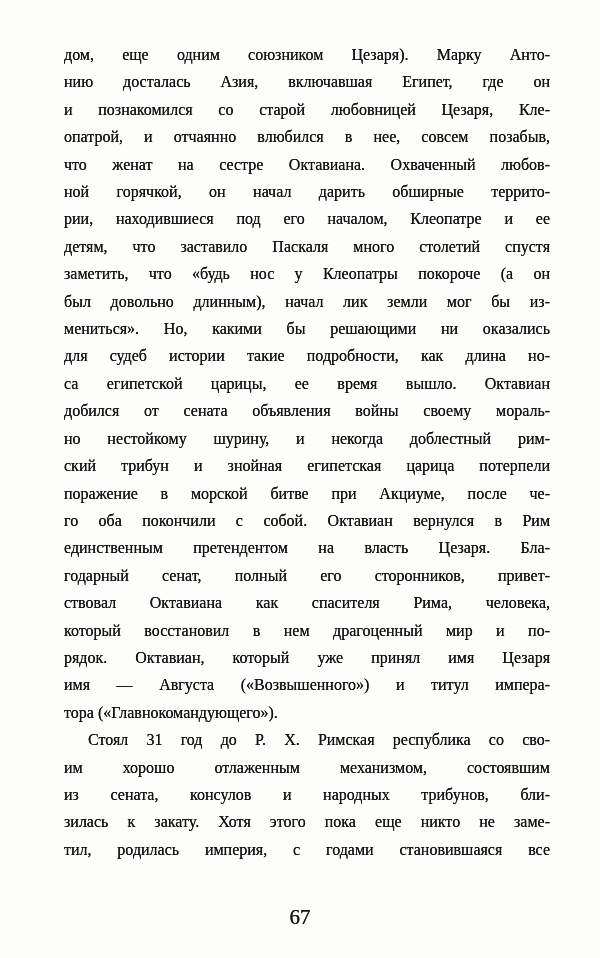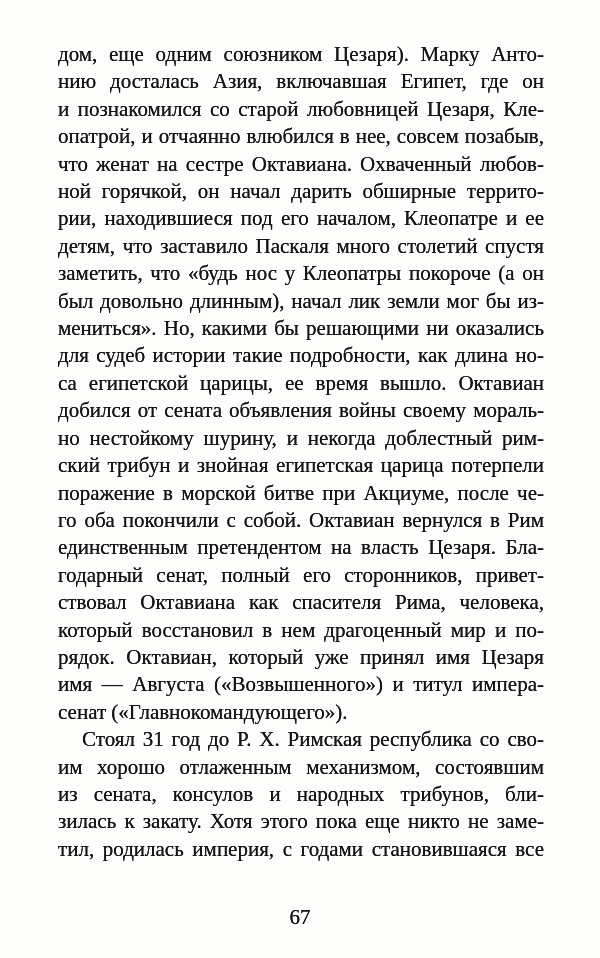--- a/index.html
+++ b/index.html
@@ -18,10 +18,10 @@
   }
   .text-block {
     position: absolute;
-    left: 58px;
+    left: 64px;
     top: 41px;
     width: 486px;
-    font-size: 21px;
+    font-size: 16px;
     line-height: 27.4px;
     text-shadow: 0 0 0.5px currentColor; 
   }

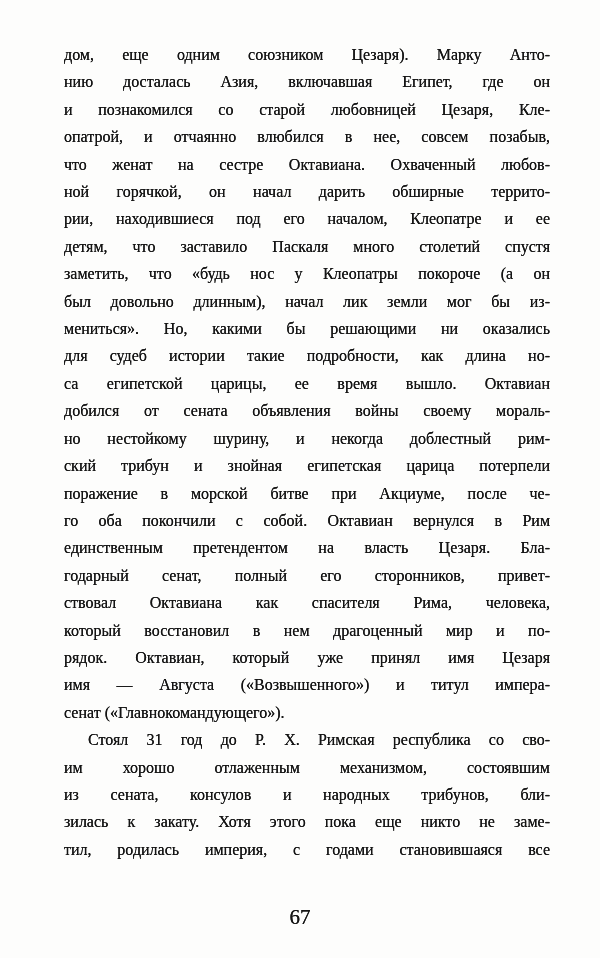--- a/index.html
+++ b/index.html
@@ -76,7 +76,7 @@
     <div class="ln">который восстановил в нем драгоценный мир и по-</div>
     <div class="ln">рядок. Октавиан, который уже принял имя Цезаря</div>
     <div class="ln">имя — Августа («Возвышенного») и титул импера-</div>
-    <div class="ln flush">сенат («Главнокомандующего»).</div>
+    <div class="ln flush">тора («Главнокомандующего»).</div>
     <div class="ln ind">Стоял 31 год до Р. Х. Римская республика со сво-</div>
     <div class="ln">им хорошо отлаженным механизмом, состоявшим</div>
     <div class="ln">из сената, консулов и народных трибунов, бли-</div>

